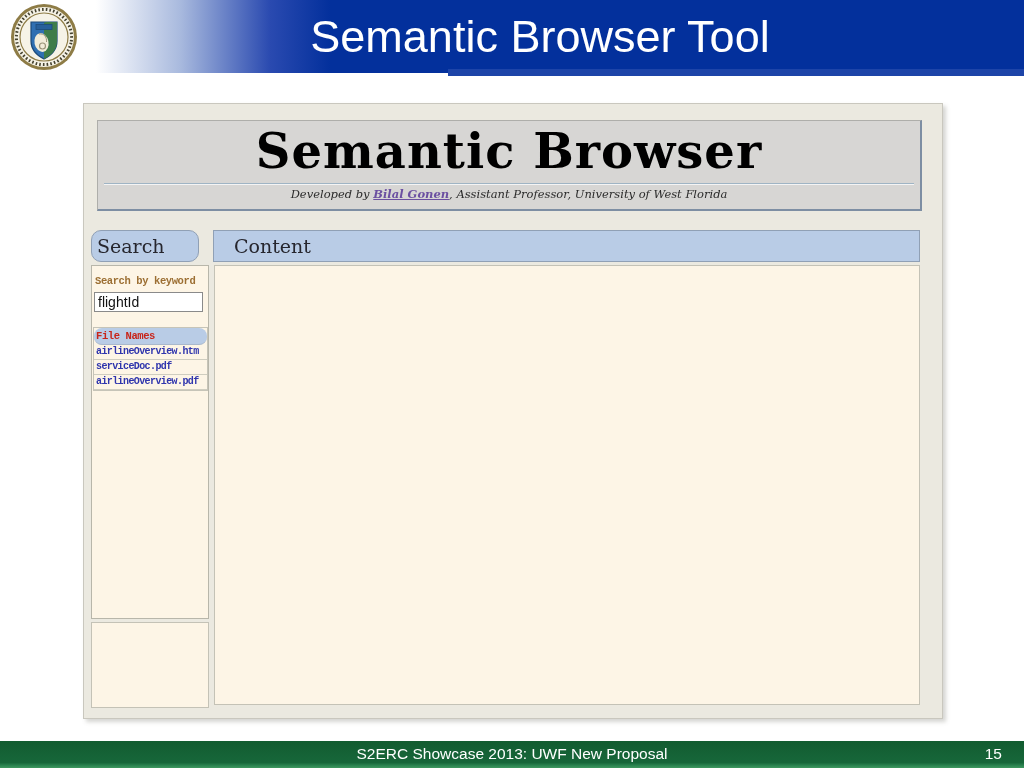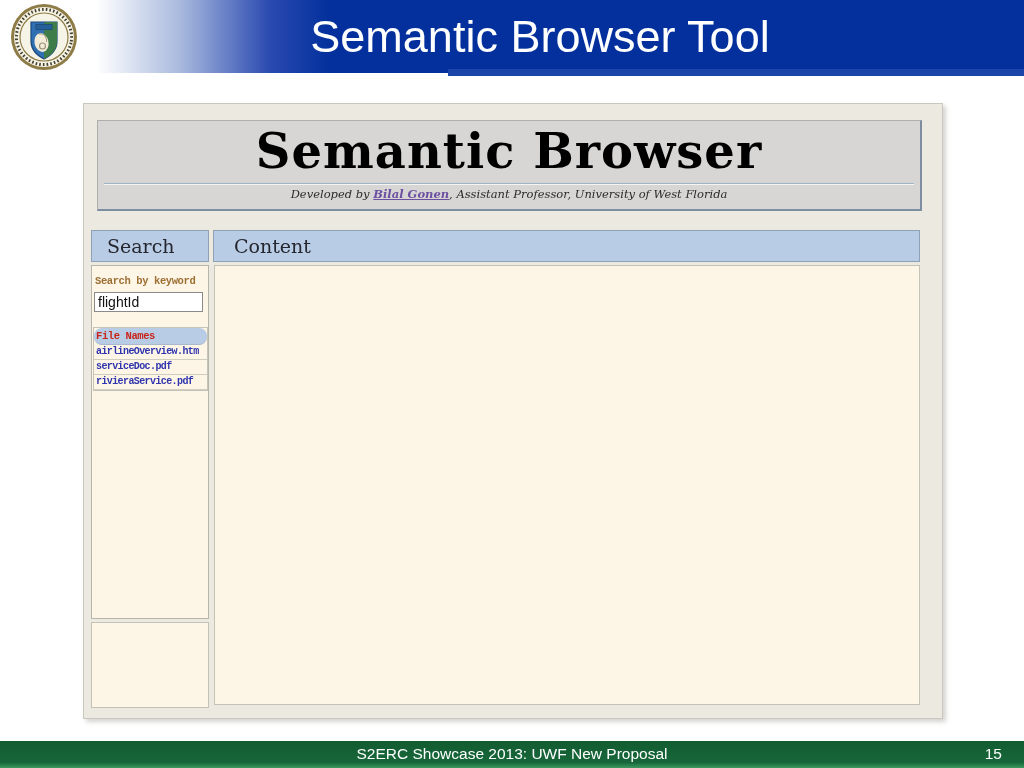--- a/index.html
+++ b/index.html
@@ -36,7 +36,7 @@
             border:1px solid #90a0b5;box-sizing:border-box;
             font-family:"DejaVu Serif","Liberation Serif",serif;font-size:19px;color:#26262e;
             line-height:30px;}
-  .search-head{left:7px;width:118px;padding-left:15px;}
+  .search-head{left:7px;width:108px;padding-left:5px;border-radius:10px;}
   .content-head{left:129px;width:707px;padding-left:20px;}
 
   .search-panel{position:absolute;left:7px;top:161px;width:118px;height:354px;

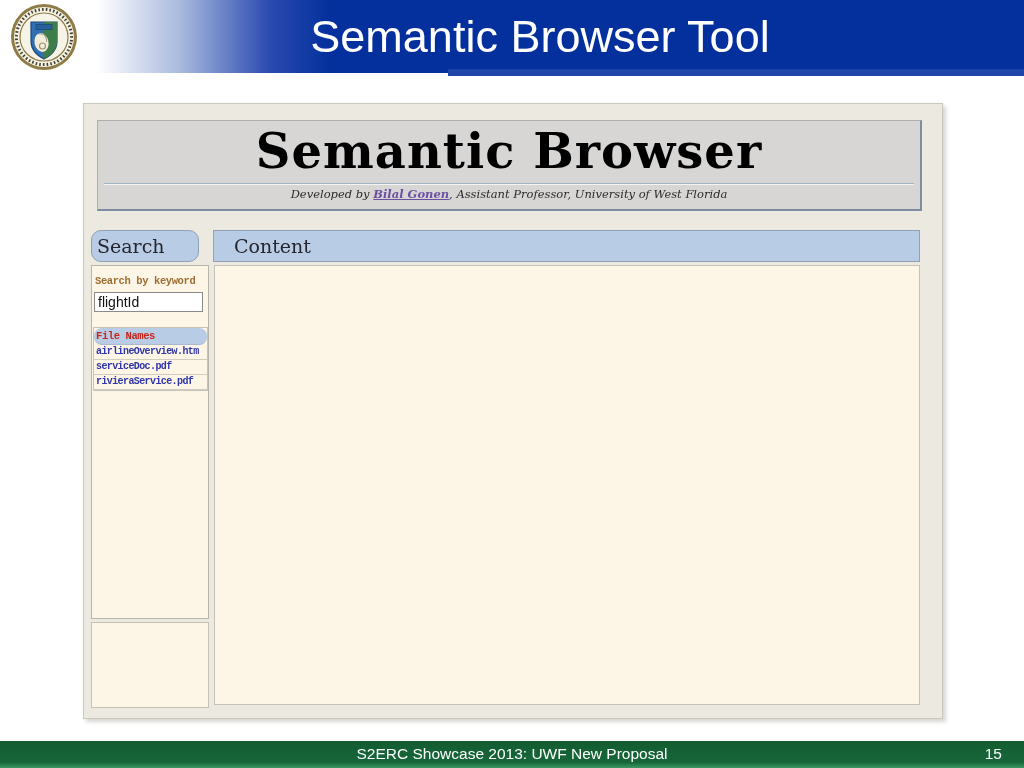--- a/index.html
+++ b/index.html
@@ -109,7 +109,7 @@
         <div class="file-head">File Names</div>
         <a class="file-row">airlineOverview.htm</a>
         <a class="file-row">serviceDoc.pdf</a>
-        <a class="file-row">rivieraService.pdf</a>
+        <a class="file-row">airlineOverview.pdf</a>
       </div>
     </div>
 

